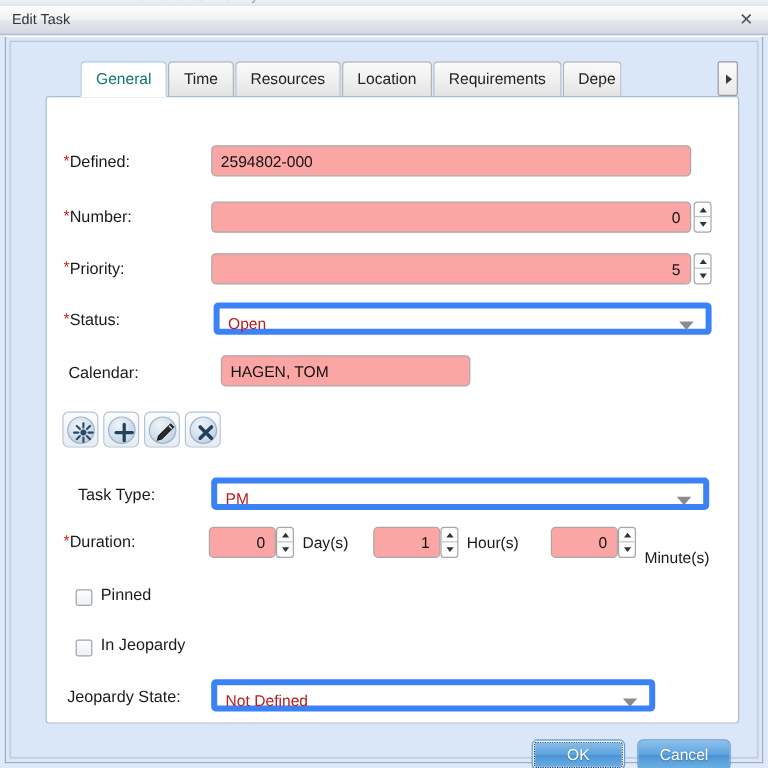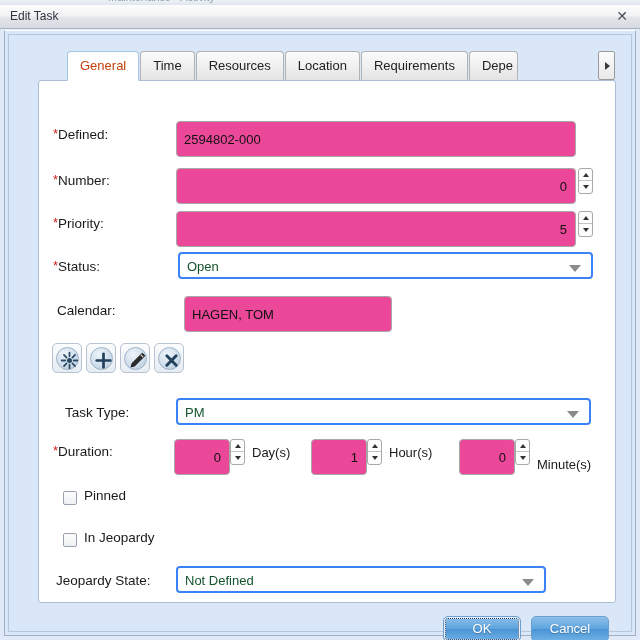--- a/index.html
+++ b/index.html
@@ -85,7 +85,7 @@
     background: #ffffff;
     border-color: #a5c4e0;
     border-bottom: 1px solid #ffffff;
-    color: #c2410c;
+    color: #0f766e;
     height: 30px;
     z-index: 3;
   }

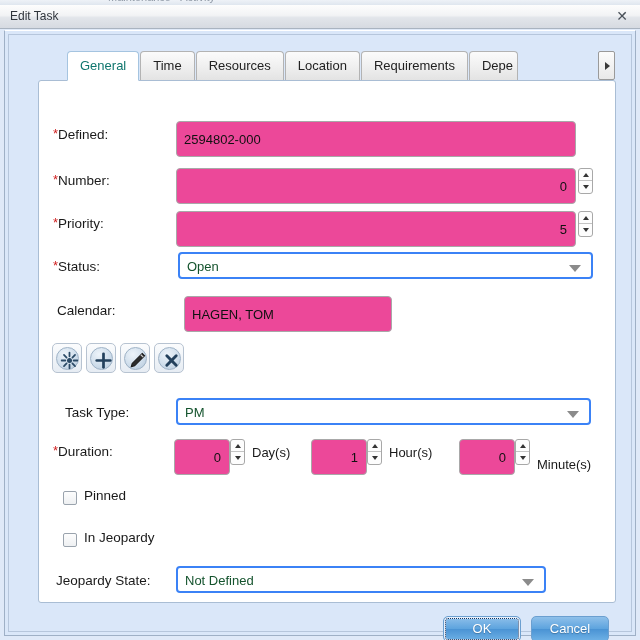--- a/index.html
+++ b/index.html
@@ -135,8 +135,8 @@
   }
   .inp {
     position: absolute;
-    height: 36px;
-    background: #ec4899;
+    height: 26px;
+    background: #fca5a5;
     border: 1px solid #a8a8a8;
     border-radius: 4px;
     font-size: 13px; color: #111;

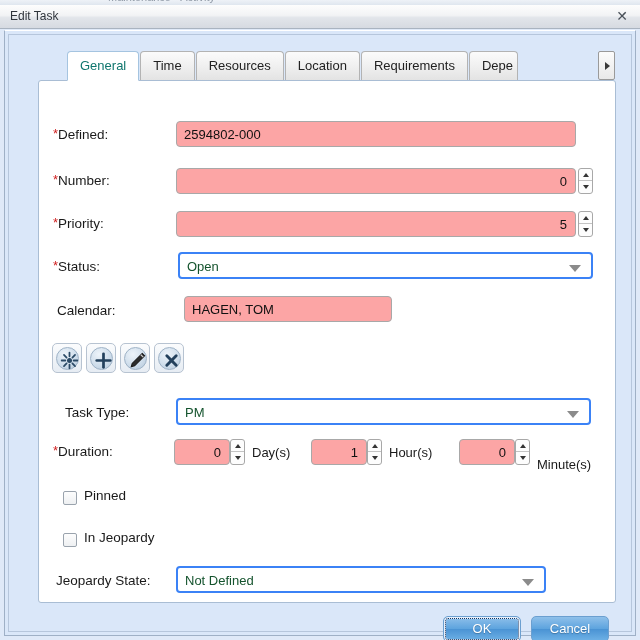--- a/index.html
+++ b/index.html
@@ -177,9 +177,9 @@
     position: absolute;
     height: 27px;
     background: #ffffff;
-    border: 2px solid #3b82f6;
+    border: 5px solid #3b82f6;
     border-radius: 4px;
-    font-size: 13px; color: #14532d;
+    font-size: 13px; color: #b91c1c;
     padding: 0 7px;
     line-height: 25px;
     cursor: pointer;

